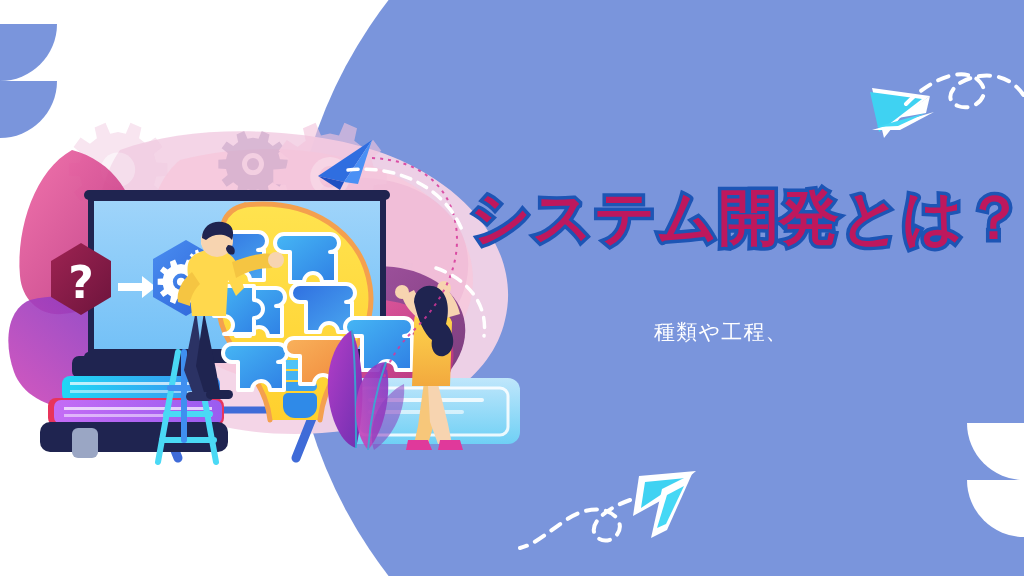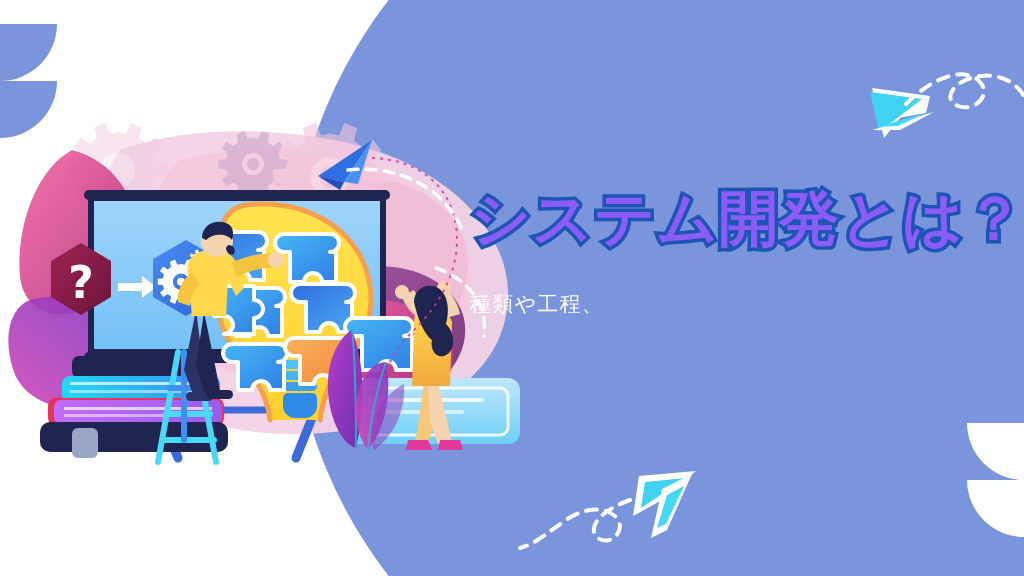--- a/index.html
+++ b/index.html
@@ -24,12 +24,12 @@
     line-height:1.02;
     font-weight:700;
     letter-spacing:0.012em;
-    color:#8b5cf6;
+    color:#be185d;
     -webkit-text-stroke:7px #1d55b5;
     paint-order:stroke fill;
     text-align:center;
     white-space:nowrap;
-    font-family:Liberation Sans, sans-serif;
+    font-family:Liberation Serif, serif;
   }
   #subtitle{
     margin:36px 18px 0 0;

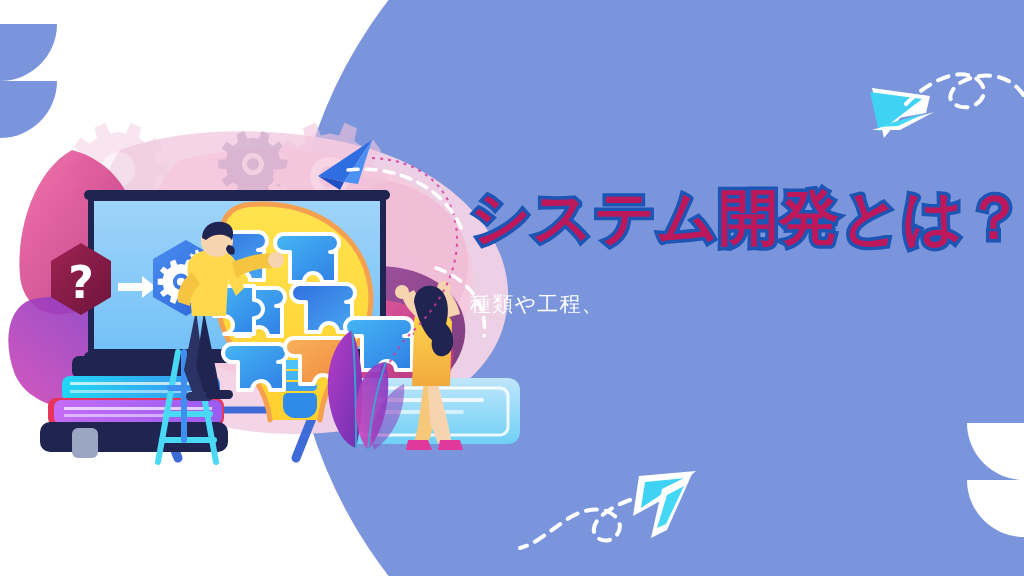--- a/index.html
+++ b/index.html
@@ -32,13 +32,13 @@
     font-family:Liberation Serif, serif;
   }
   #subtitle{
-    margin:36px 18px 0 0;
+    margin:64px 18px 0 0;
     color:#ffffff;
     font-size:21px;
     line-height:1.85;
     font-weight:400;
     letter-spacing:0.06em;
-    text-align:left;
+    text-align:center;
     font-family:"DejaVu Sans","Liberation Sans",sans-serif;
   }
   #subtitle .ln{display:block;}

